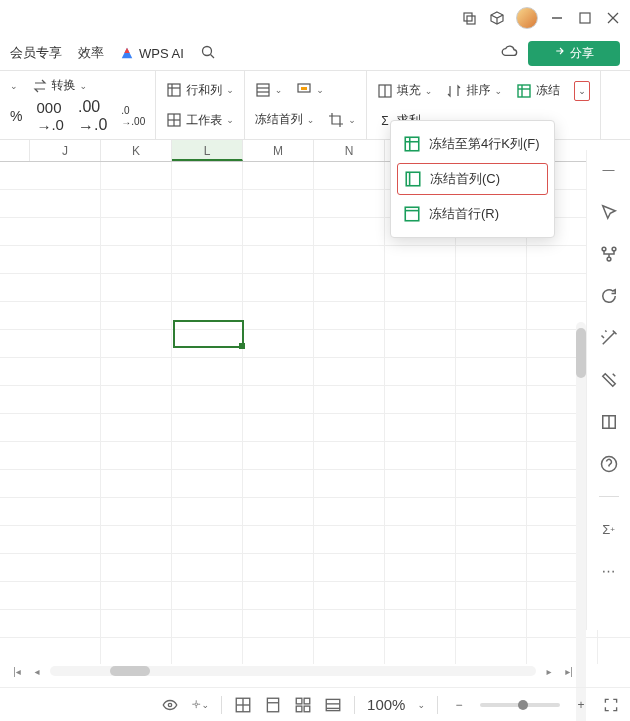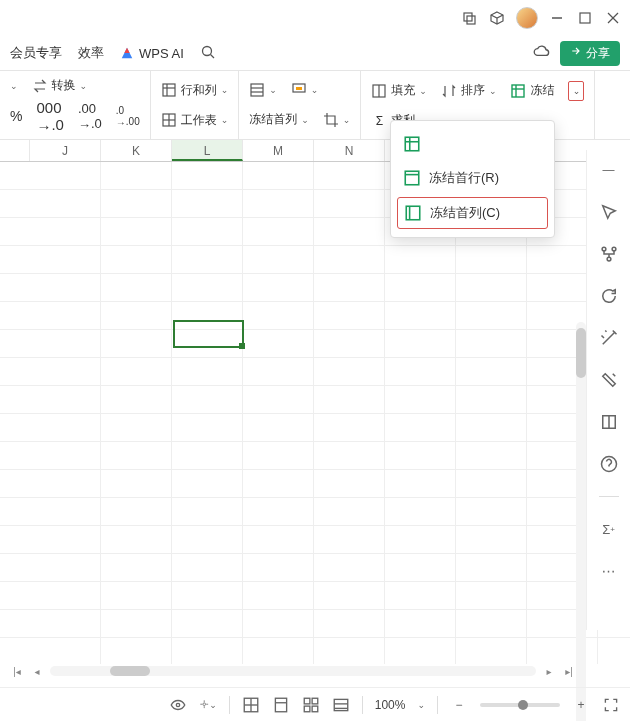--- a/index.html
+++ b/index.html
@@ -15,7 +15,7 @@
   .menubar .ai { display: flex; align-items: center; gap: 5px; font-size: 13px; color: #333; }
   .menubar .ai .logo { width: 14px; height: 14px; }
   .menubar .right { margin-left: auto; display: flex; align-items: center; gap: 10px; }
-  .share-btn { background: #22a06b; color: #fff; border-radius: 4px; padding: 4px 10px; font-size: 12px; display: flex; align-items: flex-start; gap: 4px; }
+  .share-btn { background: #22a06b; color: #fff; border-radius: 4px; padding: 4px 26px; font-size: 12px; display: flex; align-items: flex-start; gap: 4px; }
   
   .toolbar { height: 70px; border-top: 1px solid #e5e5e5; border-bottom: 1px solid #e5e5e5; display: flex; align-items: stretch; }
   .tb-group { border-right: 1px solid #e5e5e5; padding: 6px 10px; display: flex; flex-direction: column; justify-content: space-around; gap: 4px; }

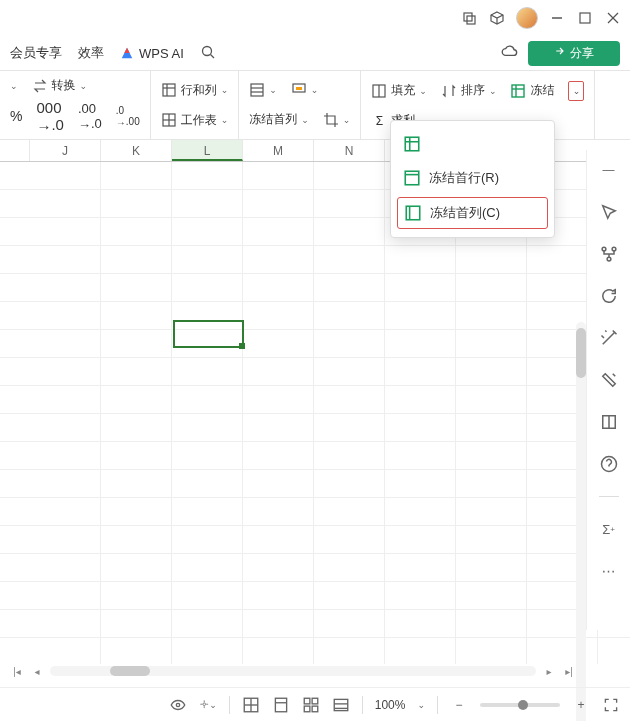--- a/index.html
+++ b/index.html
@@ -146,7 +146,7 @@
           <span style="font-size:15px">000<br>→.0</span>
         </div>
       <div class="tb-item">
-          <span style="font-size:13px">.00<br>→.0</span>
+          <span style="font-size:16px">.00<br>→.0</span>
         </div>
       <div class="tb-item">
           <span style="font-size:10px">.0<br>→.00</span>

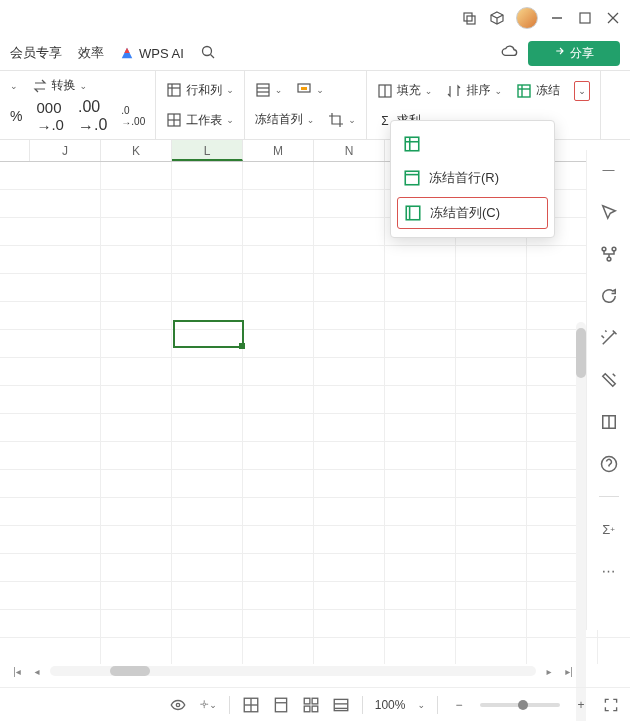--- a/index.html
+++ b/index.html
@@ -283,6 +283,7 @@
           <line x1="2" y1="6" x2="14" y2="6"></line>
         </svg>
       </span>
+      <span>冻结至第4行K列(F)</span>
     </div>
   <div class="dd-item">
       <span class="ic">

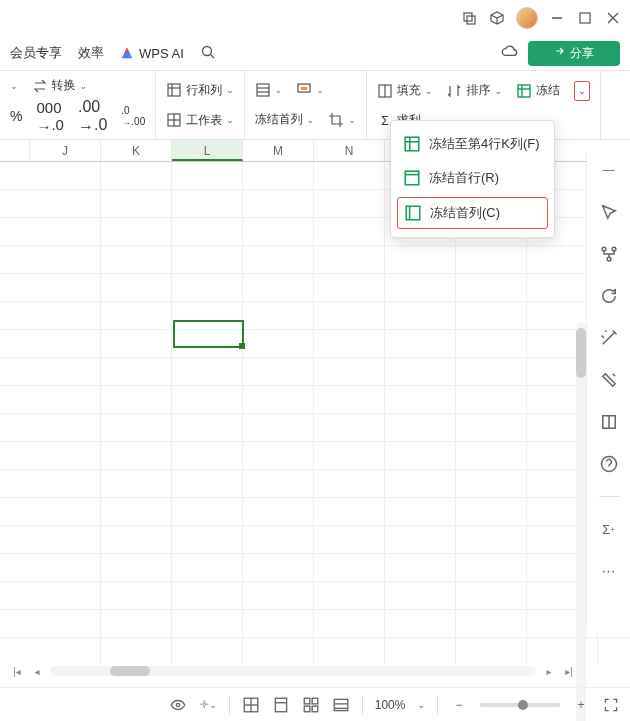--- a/index.html
+++ b/index.html
@@ -285,6 +285,15 @@
       </span>
       <span>冻结至第4行K列(F)</span>
     </div>
+  <div class="dd-item highlight">
+      <span class="ic">
+        <svg viewBox="0 0 16 16" fill="none" stroke="currentColor" stroke-width="1.4">
+          <rect x="2" y="2" width="12" height="12"></rect>
+          <line x1="5" y1="2" x2="5" y2="14"></line>
+        </svg>
+      </span>
+      <span>冻结首列(C)</span>
+    </div>
   <div class="dd-item">
       <span class="ic">
         <svg viewBox="0 0 16 16" fill="none" stroke="currentColor" stroke-width="1.4">
@@ -294,15 +303,6 @@
       </span>
       <span>冻结首行(R)</span>
     </div>
-  <div class="dd-item highlight">
-      <span class="ic">
-        <svg viewBox="0 0 16 16" fill="none" stroke="currentColor" stroke-width="1.4">
-          <rect x="2" y="2" width="12" height="12"></rect>
-          <line x1="5" y1="2" x2="5" y2="14"></line>
-        </svg>
-      </span>
-      <span>冻结首列(C)</span>
-    </div>
 </div>
 
 <div class="right-panel">

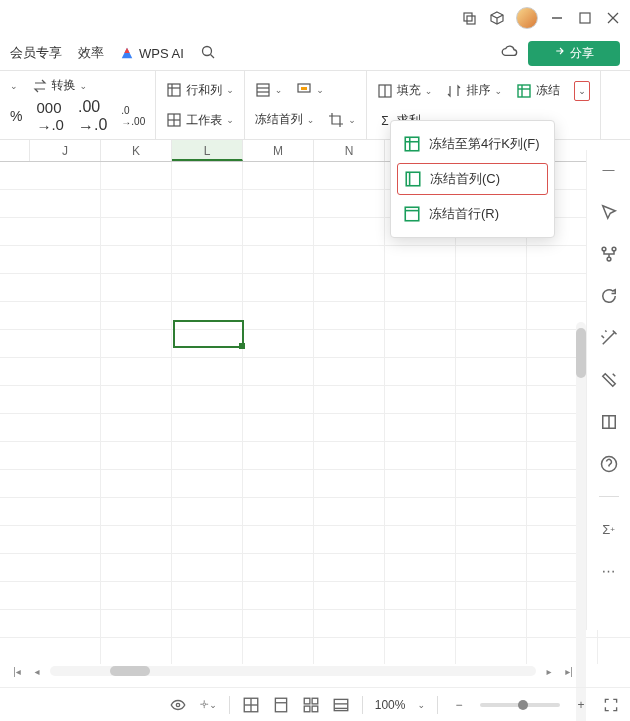--- a/index.html
+++ b/index.html
@@ -54,7 +54,7 @@
 
   .statusbar { position:absolute; bottom:0; left:0; right:0; height:34px; border-top:1px solid #eee; display:flex; align-items:center; justify-content:flex-end; padding:0 10px; gap:12px; }
   .statusbar .sb-ic { width:18px; height:18px; color:#666; display:flex; align-items:center; justify-content:center; }
-  .statusbar .zoom { font-size:12px; color:#444; }
+  .statusbar .zoom { font-size:15px; color:#444; }
   .vsep { width:1px; height:18px; background:#ddd; }
 
   .sb-scroll { position:absolute; right:44px; top:182px; width:10px; height:430px; background:#f4f4f4; border-radius:5px; }

